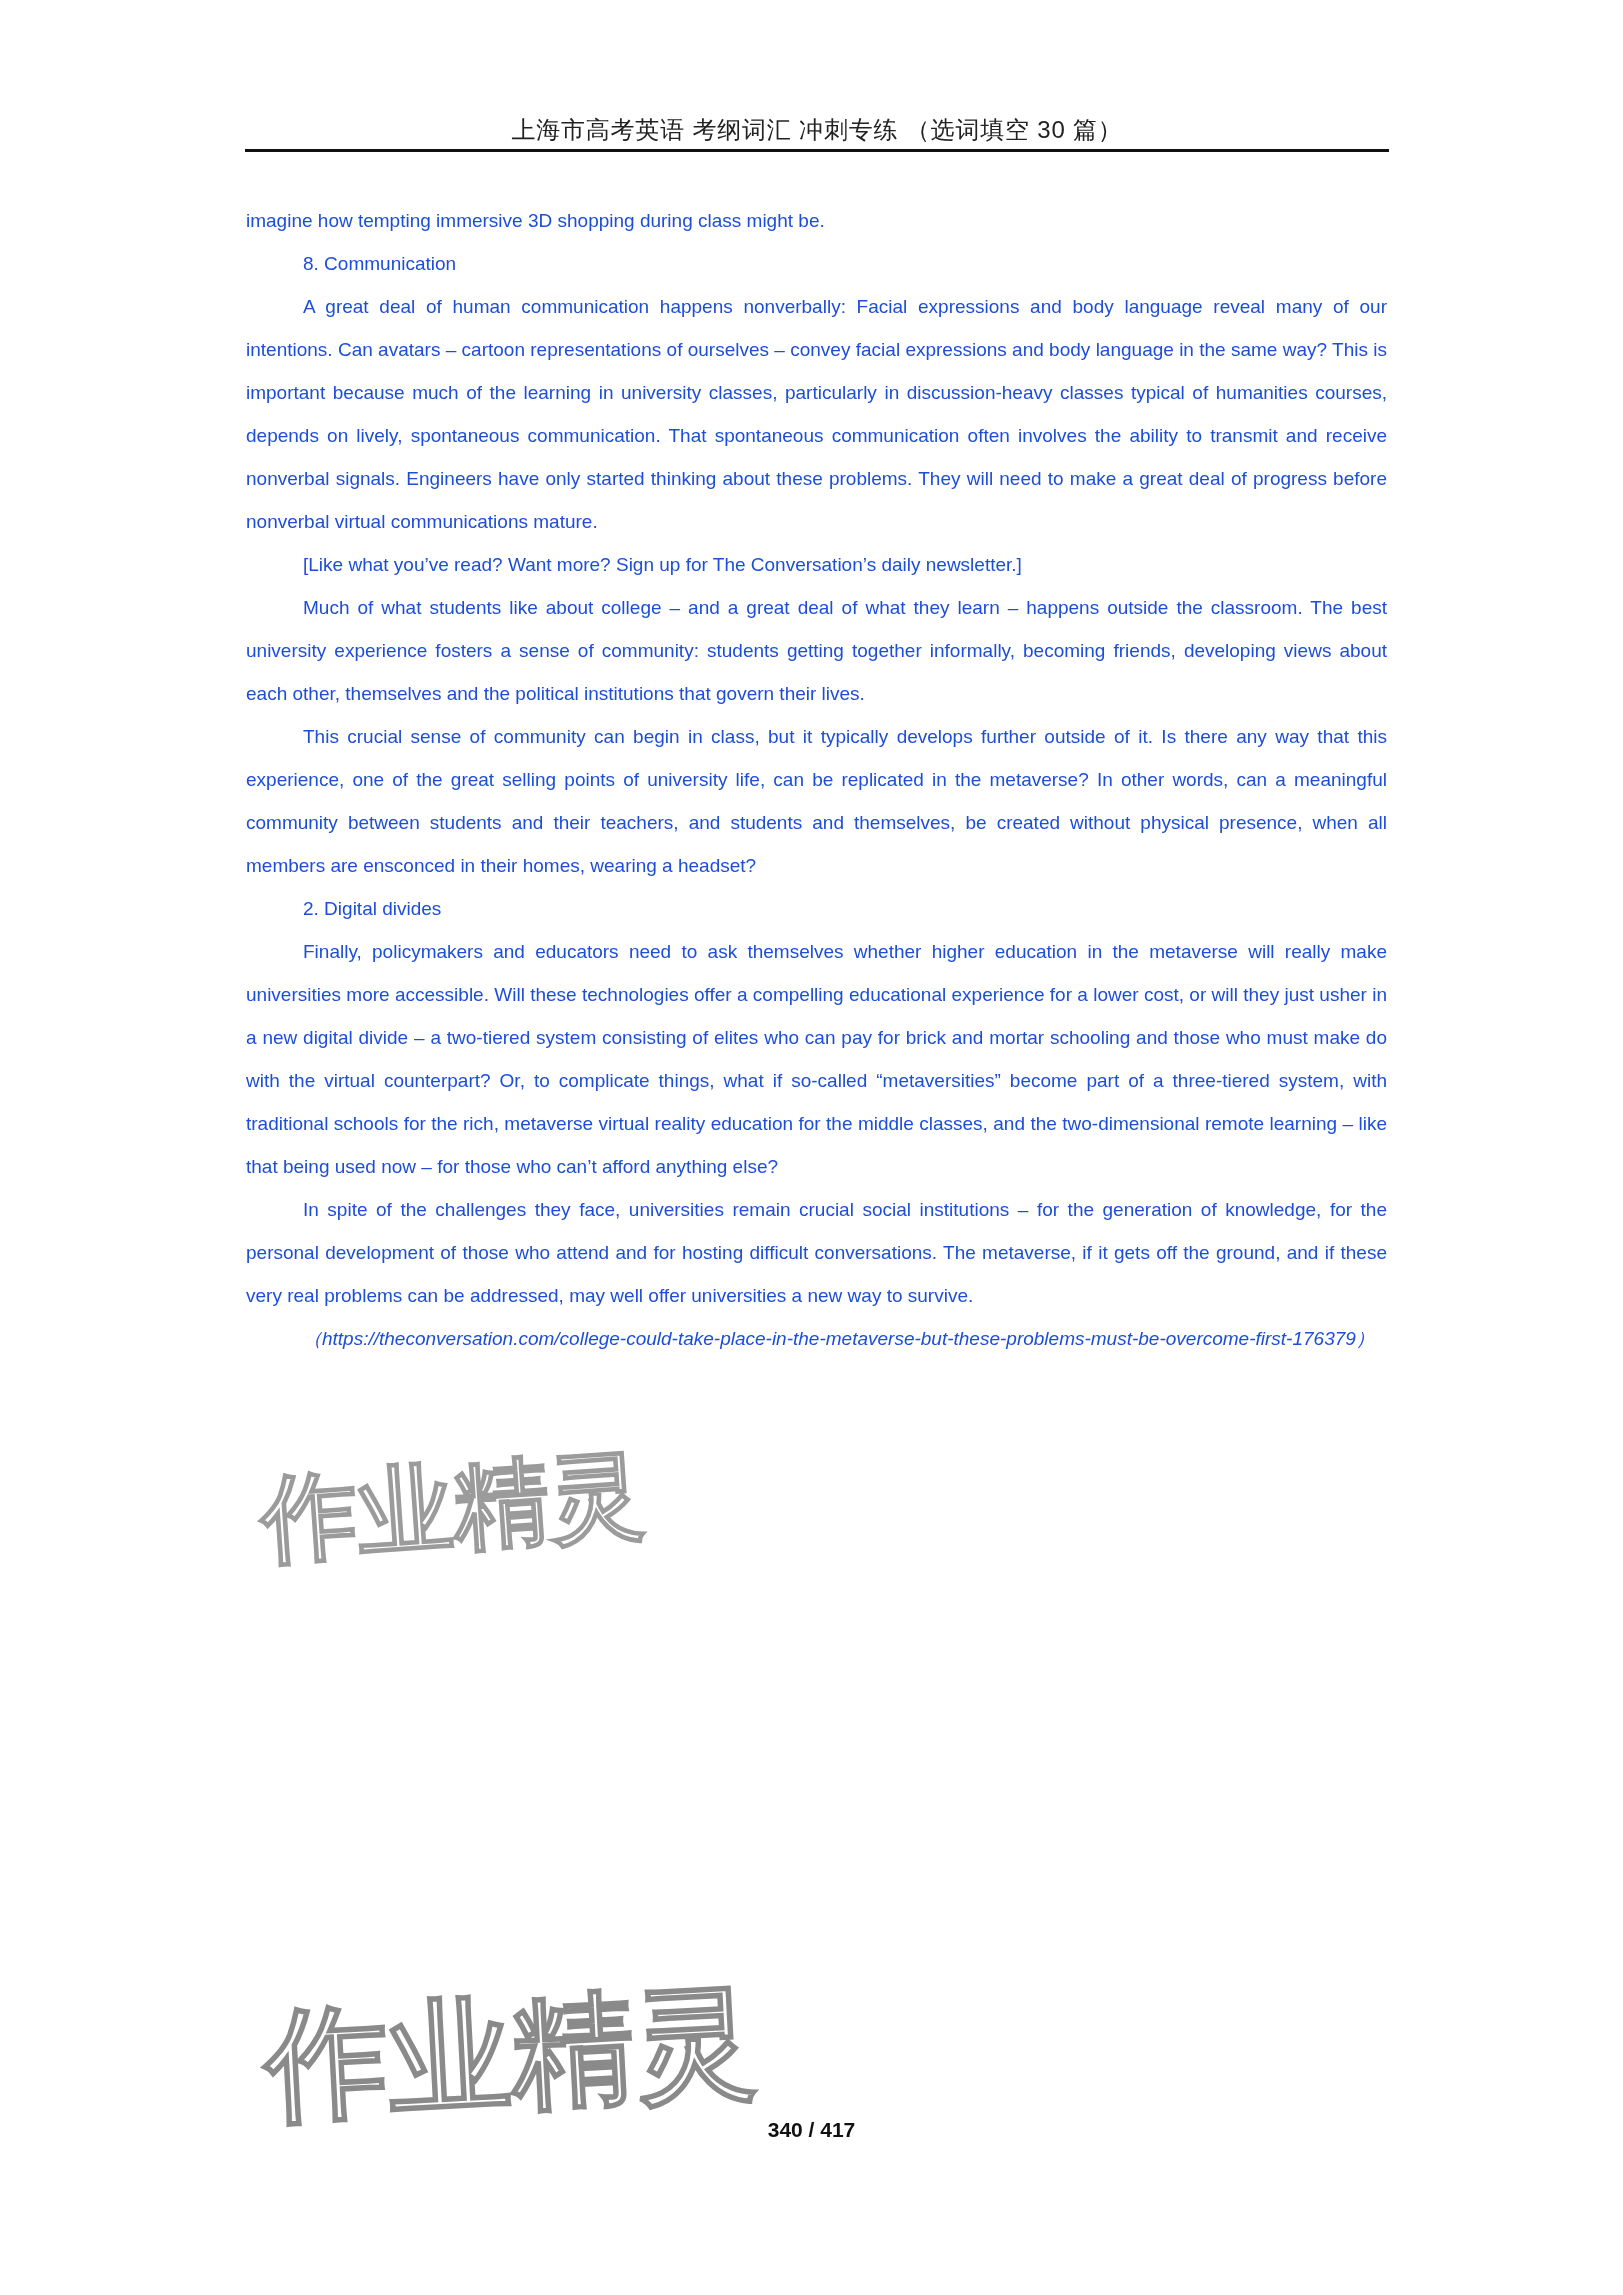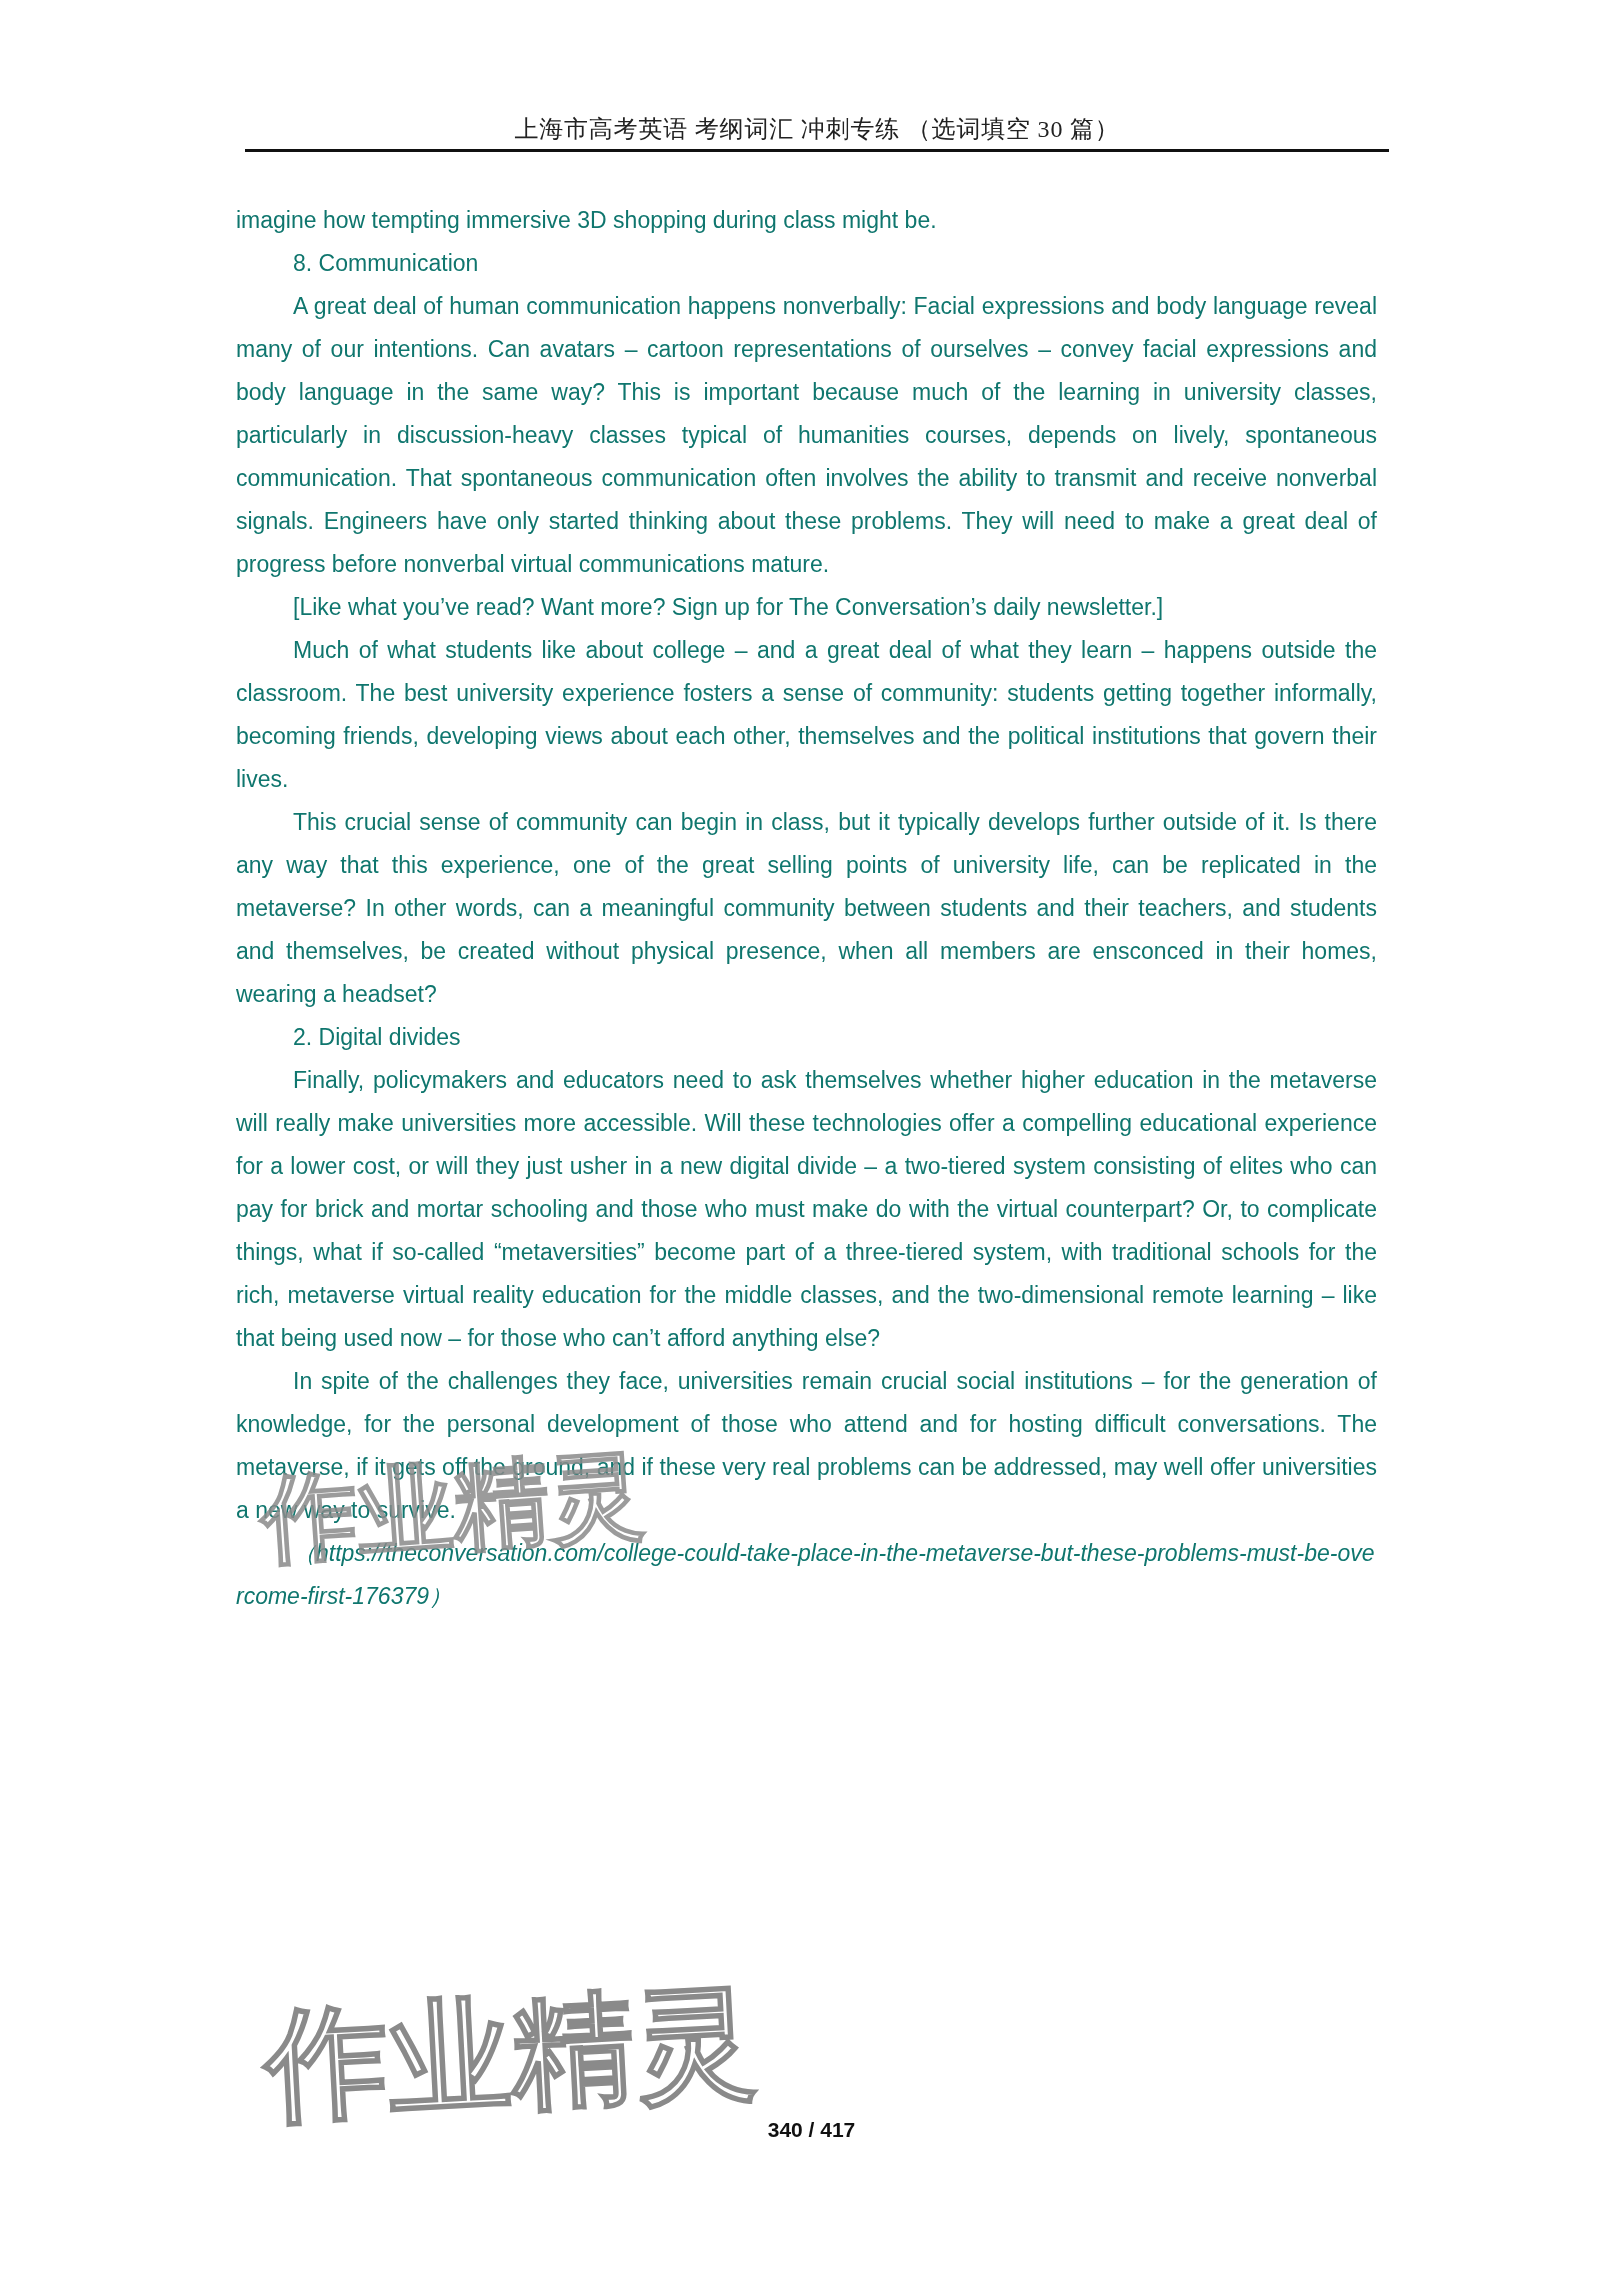--- a/index.html
+++ b/index.html
@@ -20,7 +20,7 @@
       top: 113px;
       width: 1144px;
       text-align: center;
-      font-family: Liberation Serif, serif;
+      font-family: Liberation Sans, sans-serif;
       font-size: 24px;
       letter-spacing: 0.8px;
       color: #222;

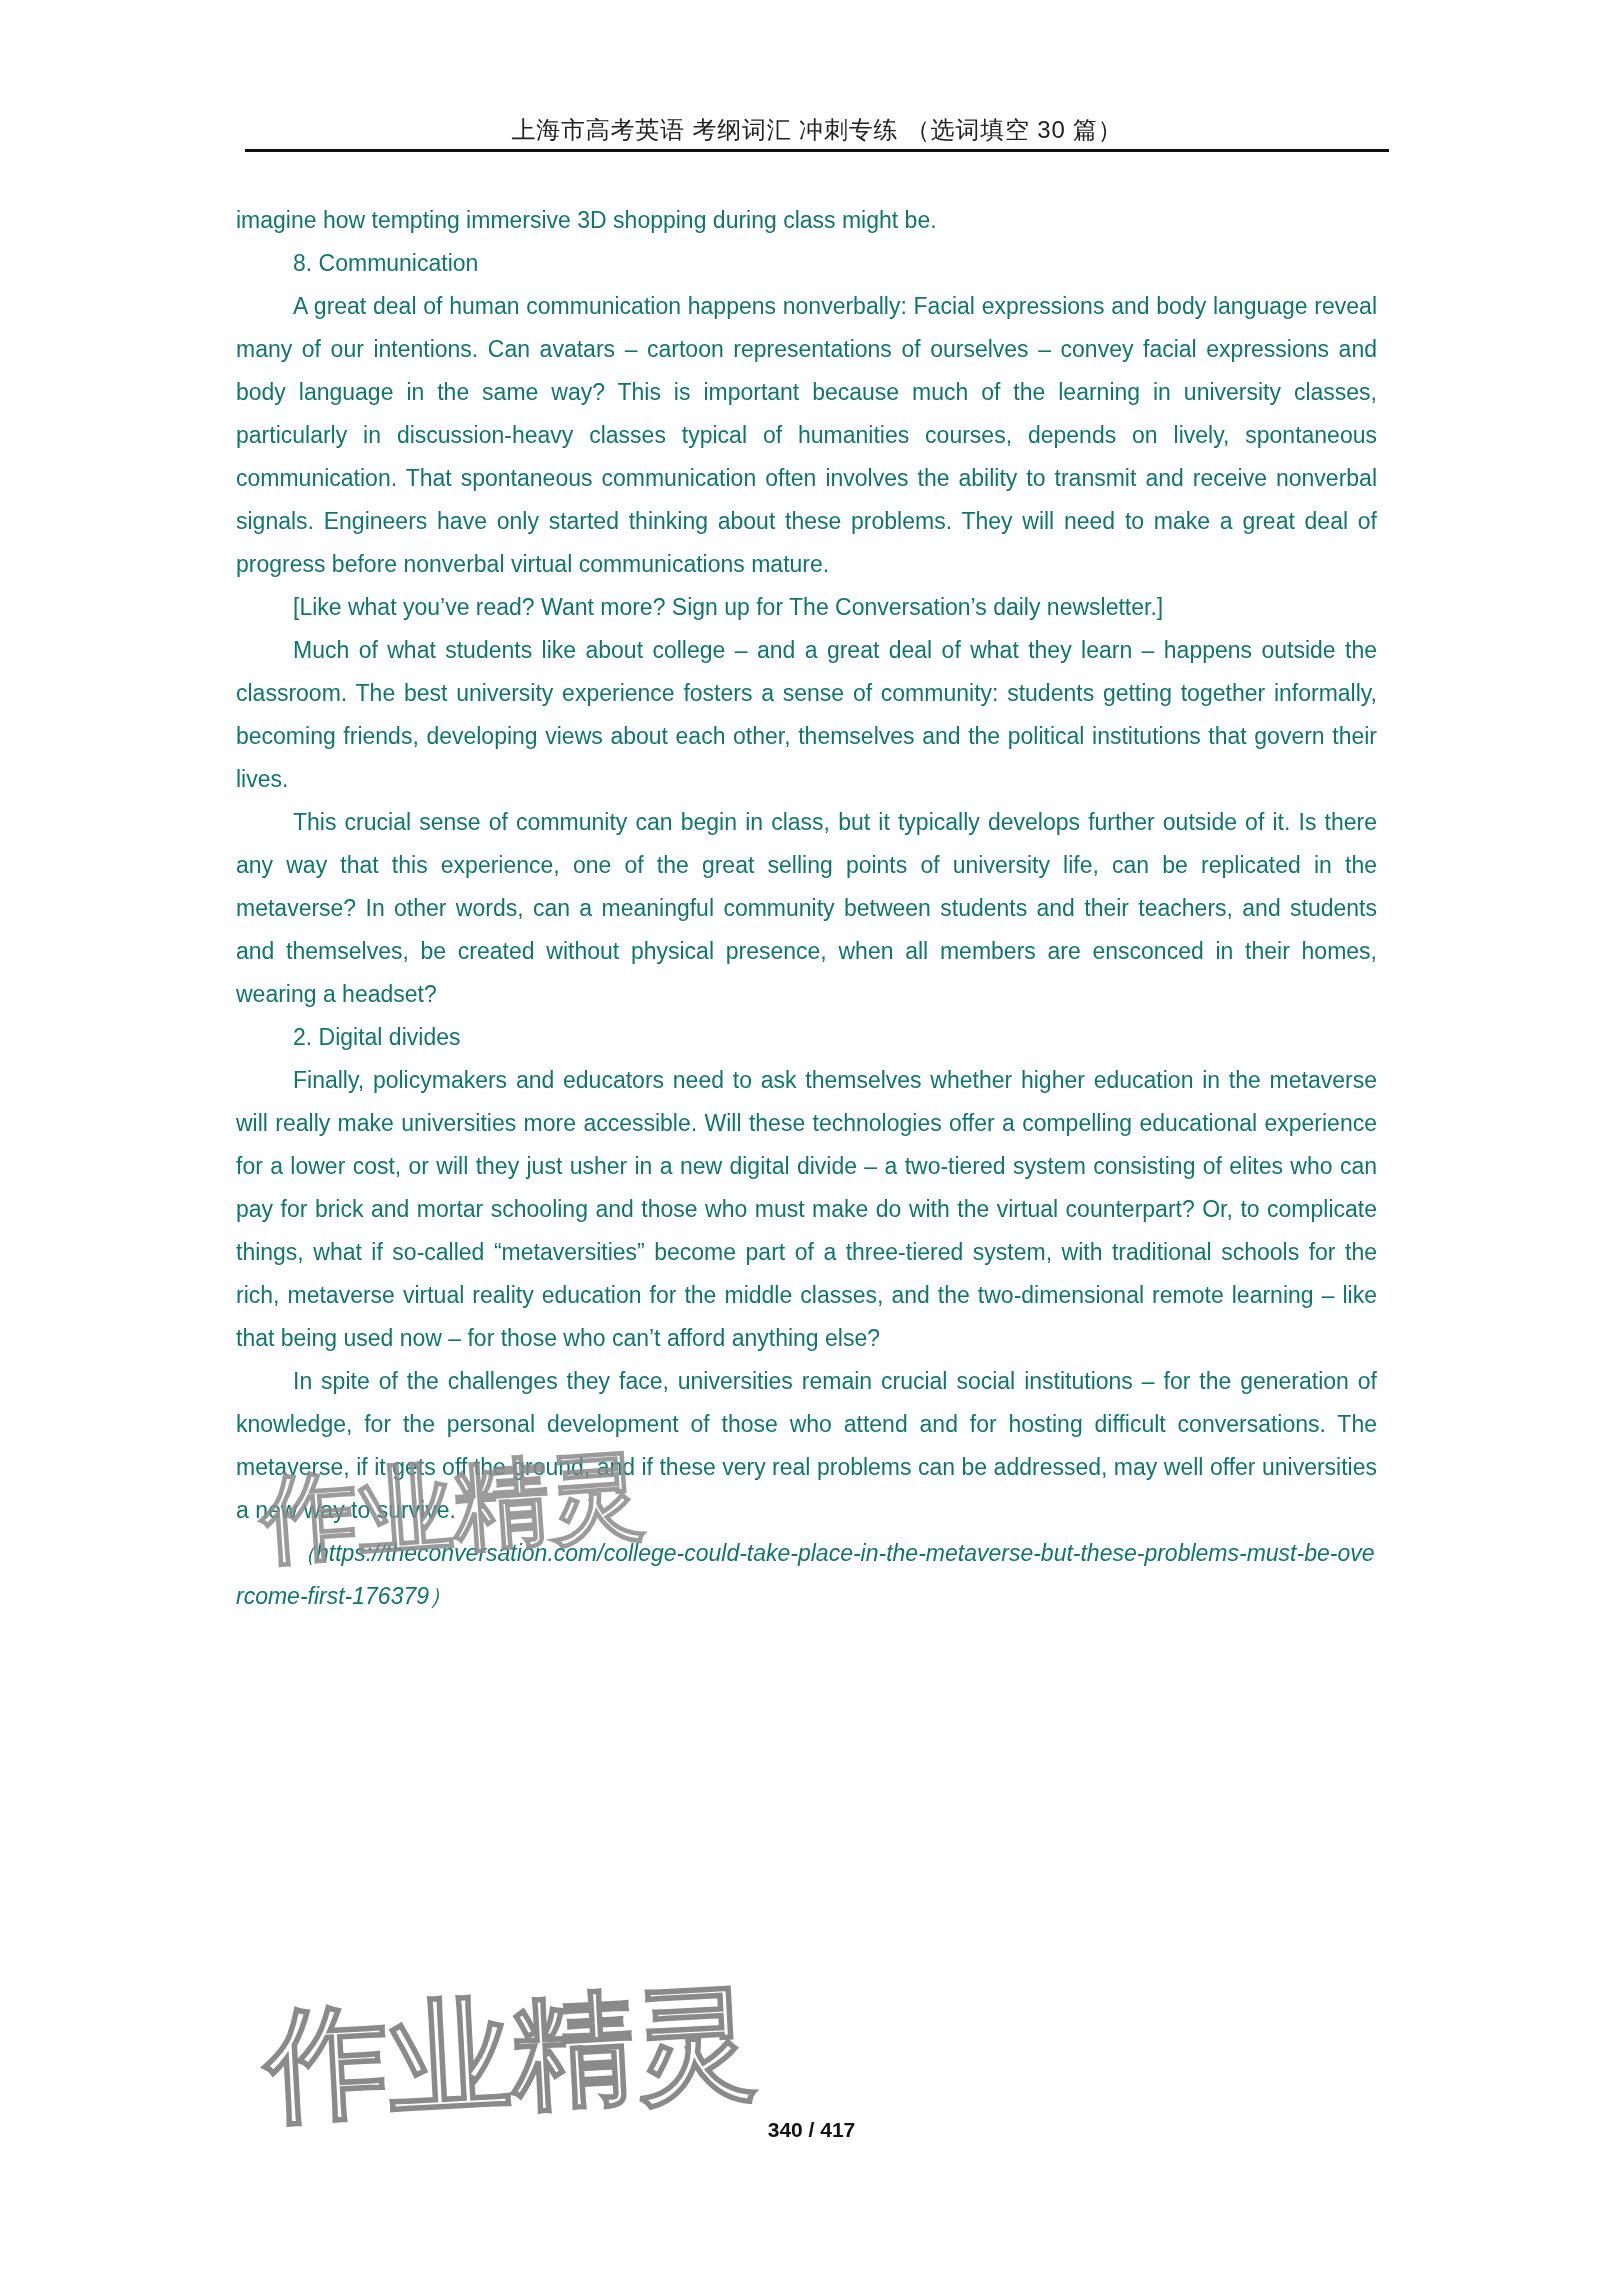--- a/index.html
+++ b/index.html
@@ -36,14 +36,14 @@
     }
     .content {
       position: absolute;
-      left: 236px;
+      left: 246px;
       top: 199px;
       width: 1141px;
       font-family: "Liberation Sans", "DejaVu Sans", sans-serif;
-      font-size: 23px;
+      font-size: 19px;
       line-height: 43px;
       text-align: justify;
-      color: #0f766e;
+      color: #1d4ed8;
     }
     .content p {
       margin: 0;

